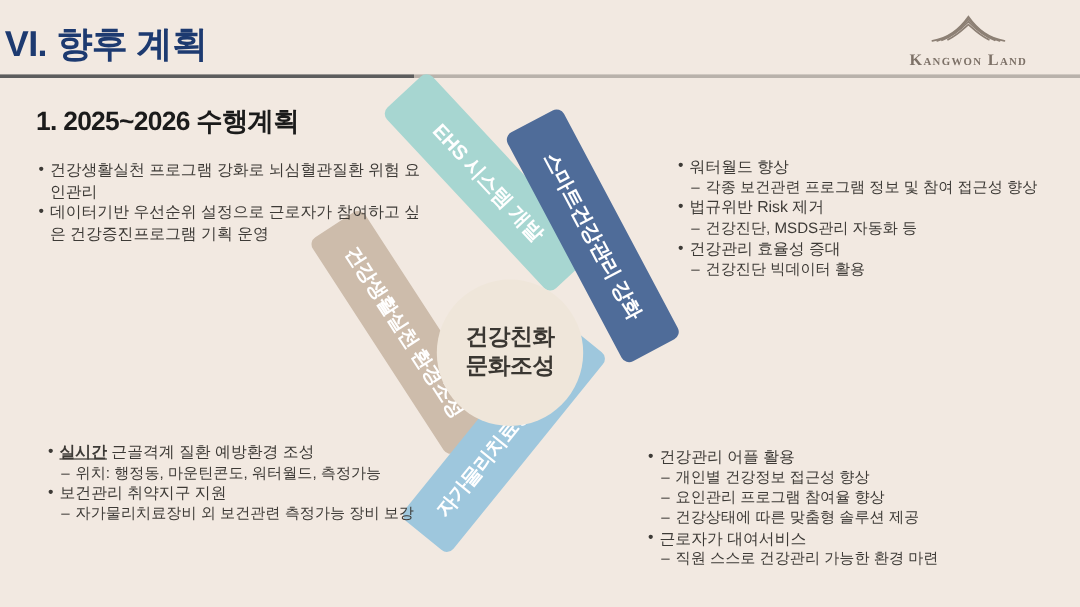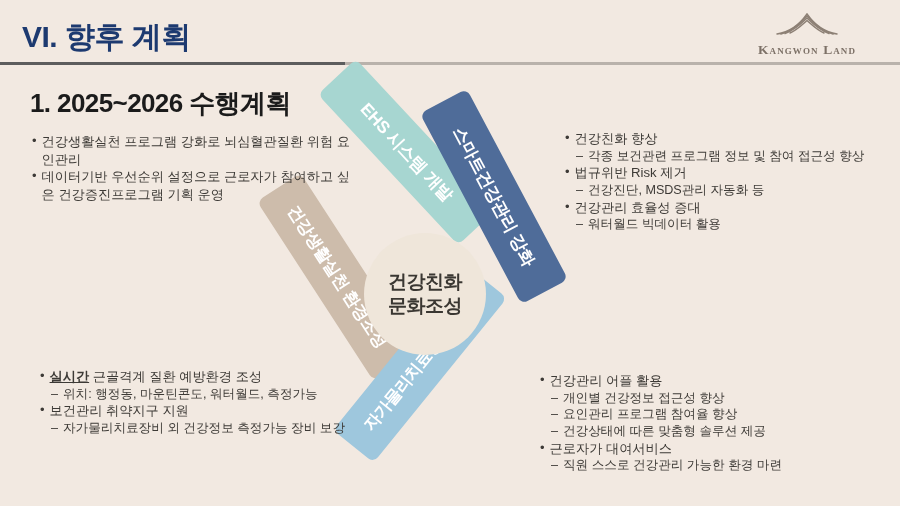--- a/index.html
+++ b/index.html
@@ -13,7 +13,7 @@
 
   
   .slide-title{
-    position:absolute;left:22px;top:17px;
+    position:absolute;left:4px;top:17px;
     font-size:30px;font-weight:bold;color:#1d3a70;
     letter-spacing:-0.5px;white-space:nowrap;
   }

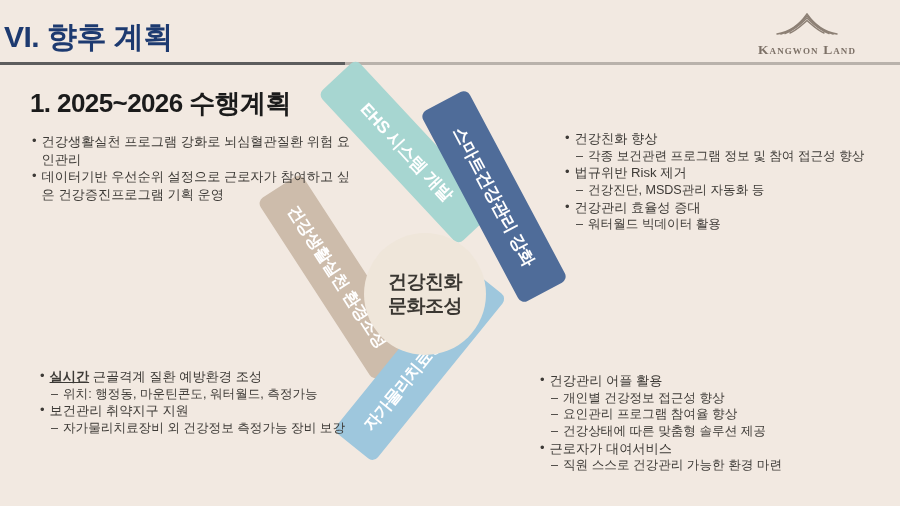--- a/index.html
+++ b/index.html
@@ -34,7 +34,7 @@
 
   .section-title{
     position:absolute;left:30px;top:86px;
-    font-size:26px;font-weight:bold;color:#1b1b1b;letter-spacing:-0.6px;
+    font-size:22px;font-weight:bold;color:#1b1b1b;letter-spacing:-0.6px;
   }
 
   

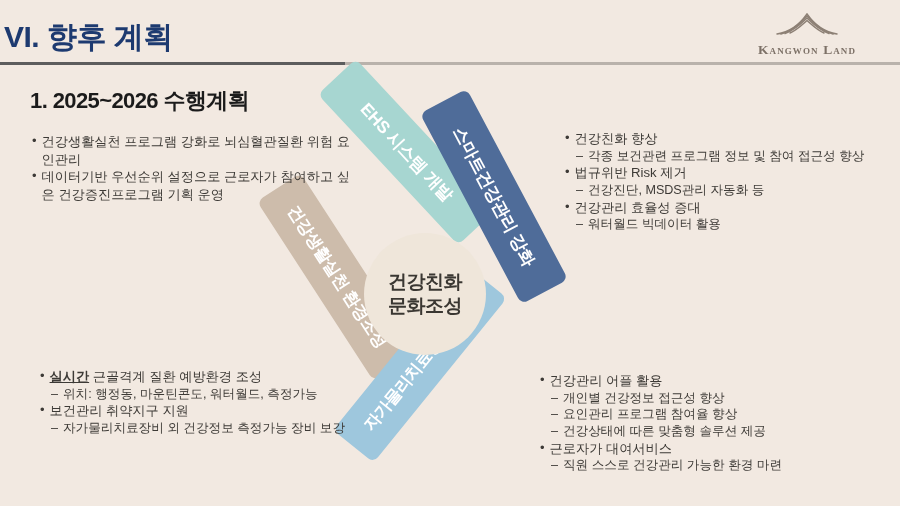--- a/index.html
+++ b/index.html
@@ -160,7 +160,7 @@
   <div class="txt-block" id="tr">
       <div class="li lvl1">
         <span class="mk dot">•</span>
-        <span class="tx">건강친화 향상</span>
+        <span class="tx">워터월드 향상</span>
       </div>
       <div class="li lvl2">
         <span class="mk dash">–</span>

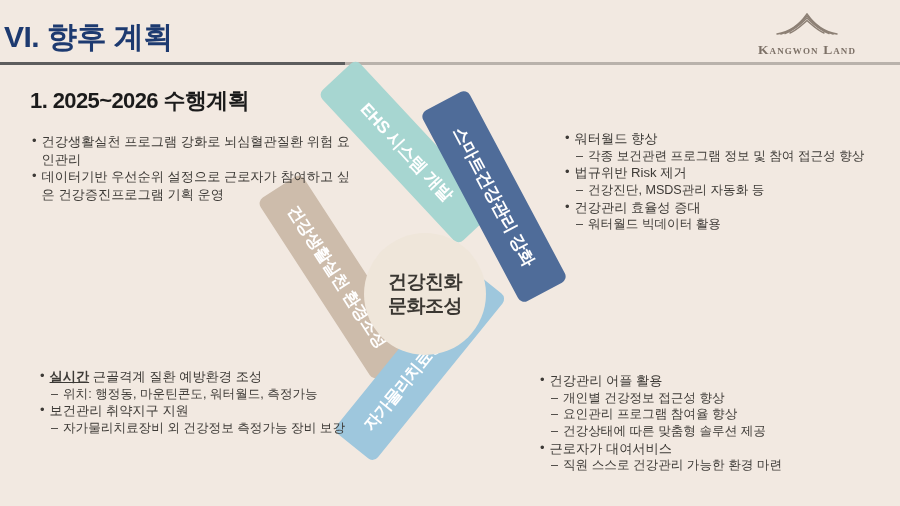--- a/index.html
+++ b/index.html
@@ -180,7 +180,7 @@
       </div>
       <div class="li lvl2">
         <span class="mk dash">–</span>
-        <span class="tx">워터월드 빅데이터 활용</span>
+        <span class="tx">건강진단 빅데이터 활용</span>
       </div>
     </div>
   <div class="txt-block" id="bl">

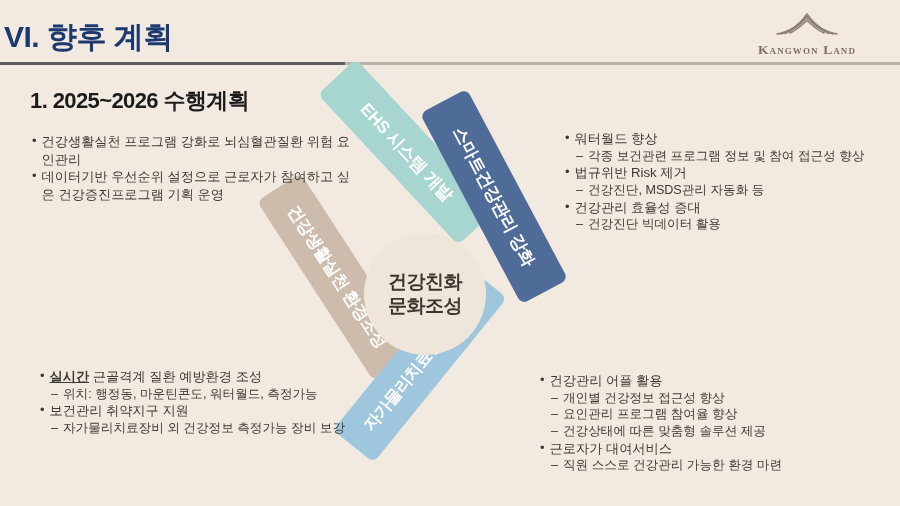--- a/index.html
+++ b/index.html
@@ -198,7 +198,7 @@
       </div>
       <div class="li lvl2">
         <span class="mk dash">–</span>
-        <span class="tx">자가물리치료장비 외 건강정보 측정가능 장비 보강</span>
+        <span class="tx">자가물리치료장비 외 보건관련 측정가능 장비 보강</span>
       </div>
     </div>
   <div class="txt-block" id="br">

